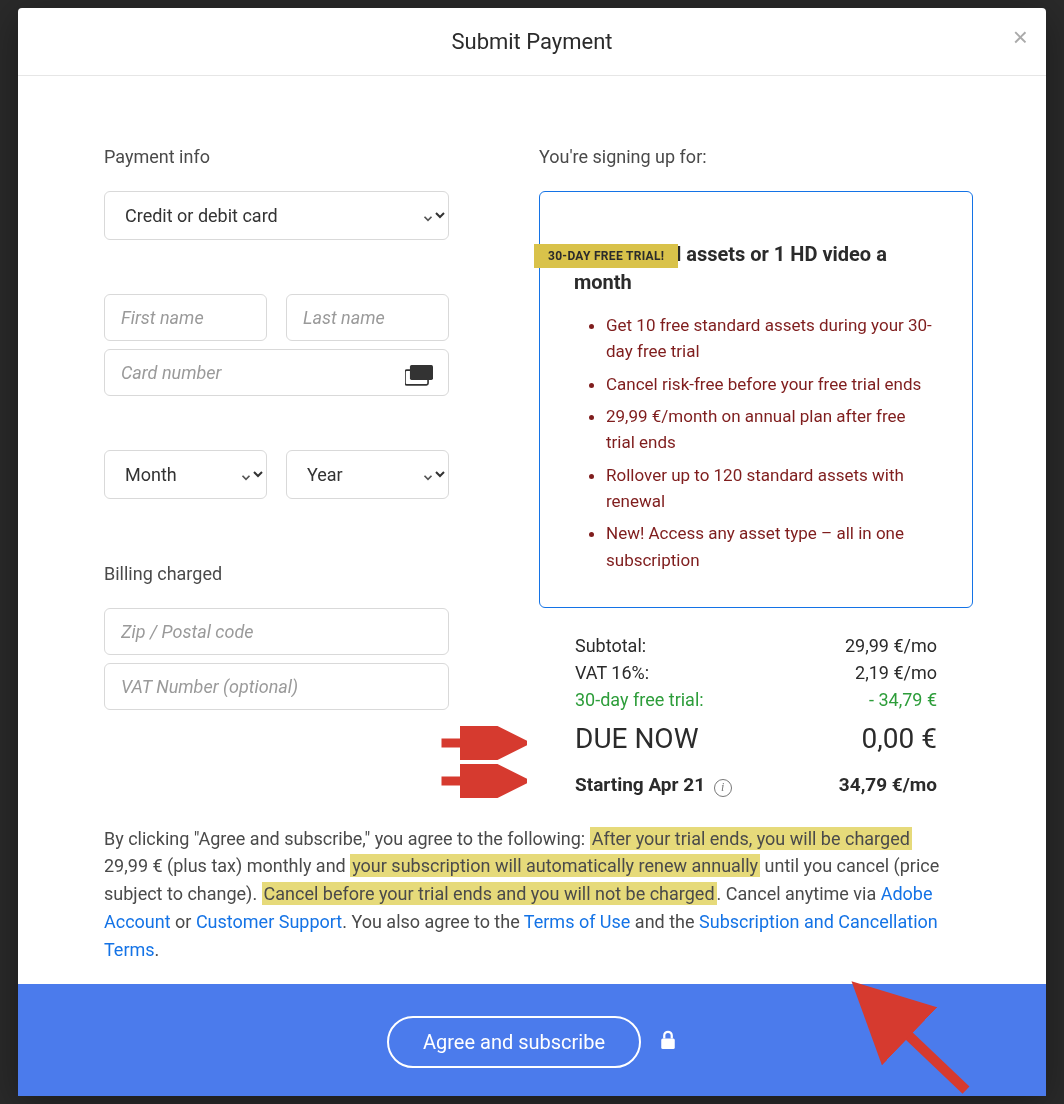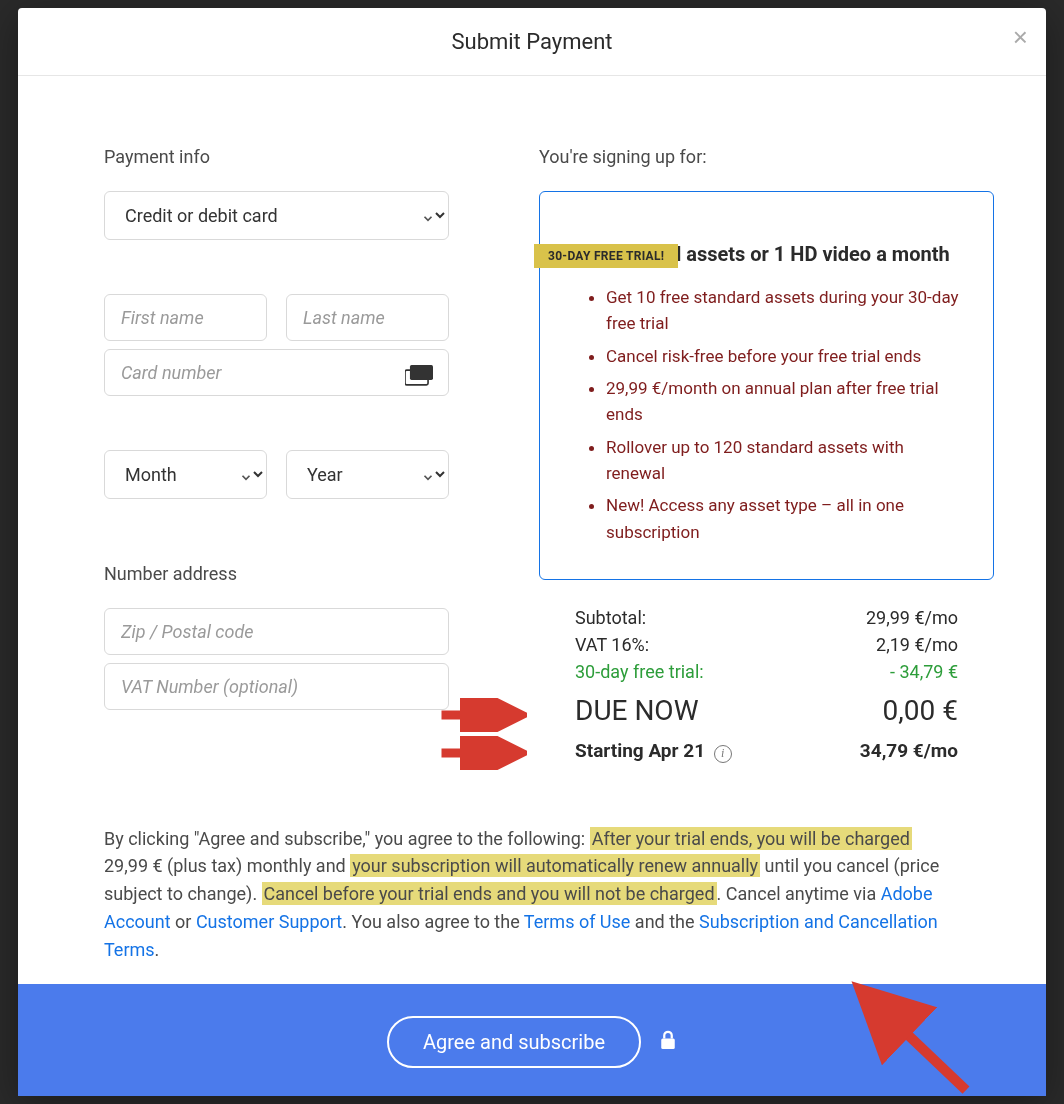--- a/index.html
+++ b/index.html
@@ -35,7 +35,7 @@
   }
   .modal-body {
     flex: 1;
-    padding: 70px 52px 20px 86px;
+    padding: 70px 73px 20px 86px;
     display: flex;
     gap: 90px;
     overflow: hidden;

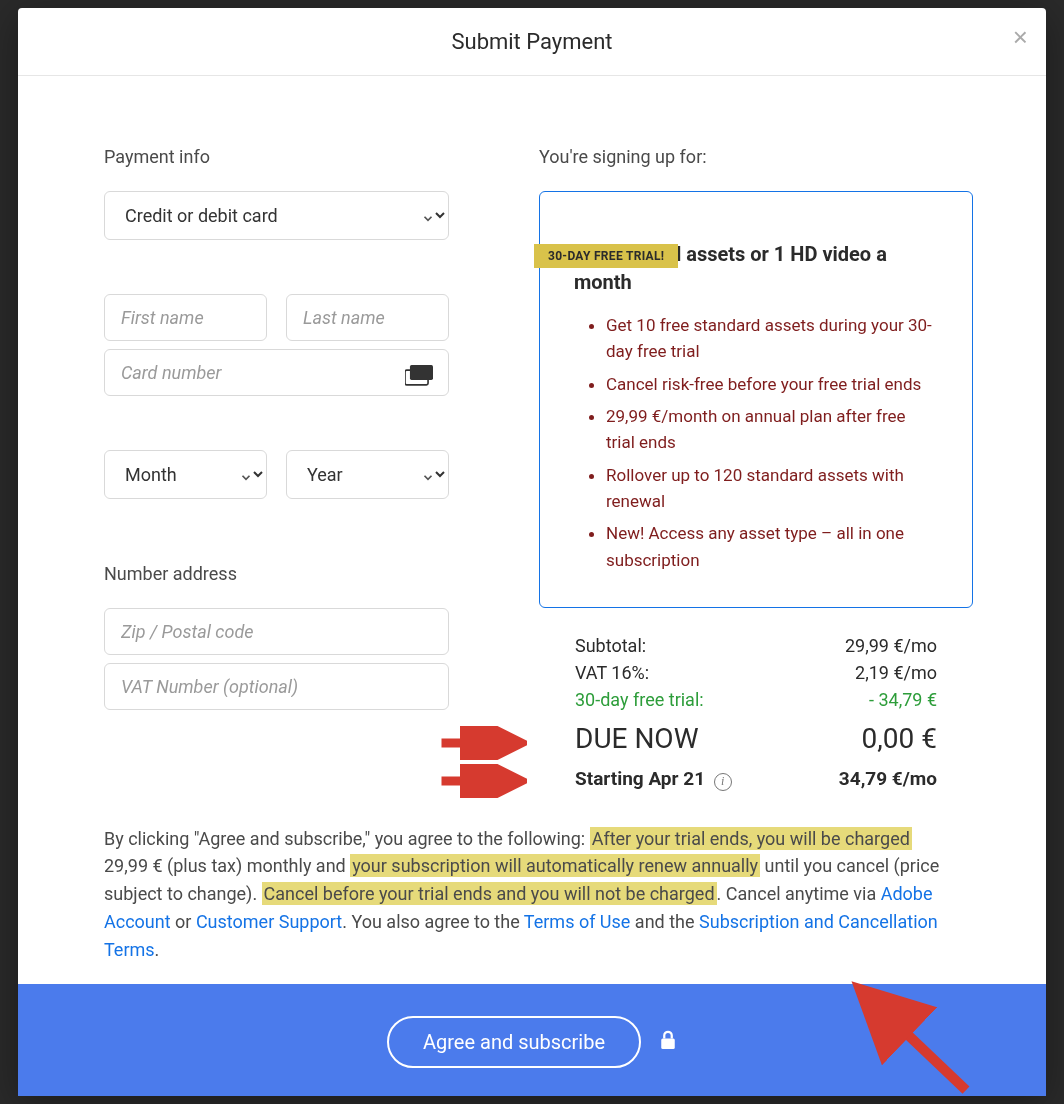--- a/index.html
+++ b/index.html
@@ -183,7 +183,7 @@
         </div>
       </div>
 
-      <div class="section-label" style="margin-top:56px;">Number address</div>
+      <div class="section-label" style="margin-top:56px;">Billing charged</div>
       <input class="field" placeholder="Zip / Postal code" style="">
       <input class="field" placeholder="VAT Number (optional)" style="">
     </div>

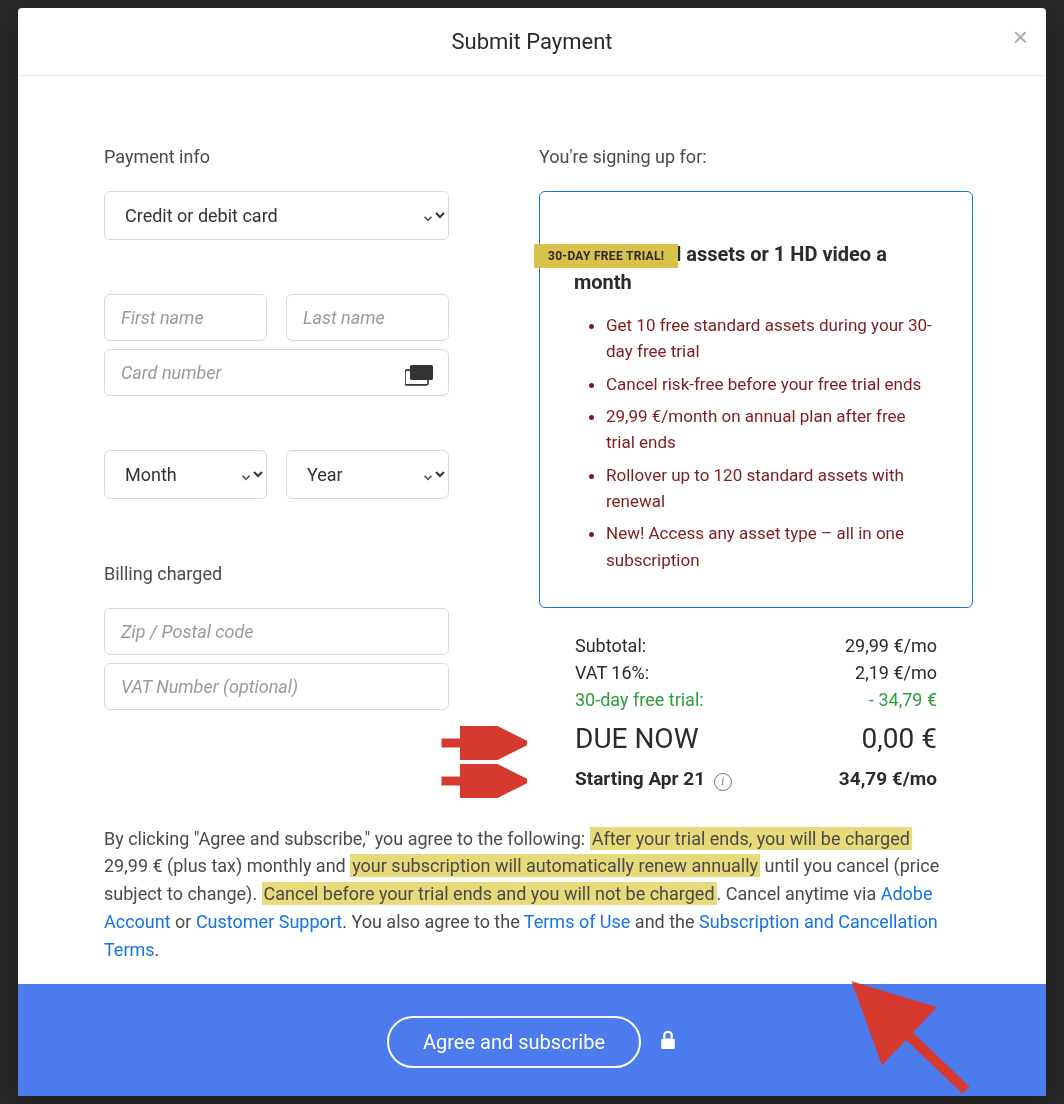--- a/index.html
+++ b/index.html
@@ -87,7 +87,7 @@
   .trow { display:flex; justify-content:space-between; padding:3px 0; }
   .trow.trial { color:#2d9d3a; }
   .trow.due { font-weight:400; font-size:28px; margin-top:6px; }
-  .trow.start { font-weight:700; font-size:19px; margin-top:6px; }
+  .trow.start { font-weight:700; font-size:19px; margin-top:12px; }
   .info-icon {
     display:inline-flex; width:18px; height:18px; border:1.5px solid #777; border-radius:50%;
     align-items:center; justify-content:center; font-size:12px; color:#777; font-style: italic;

